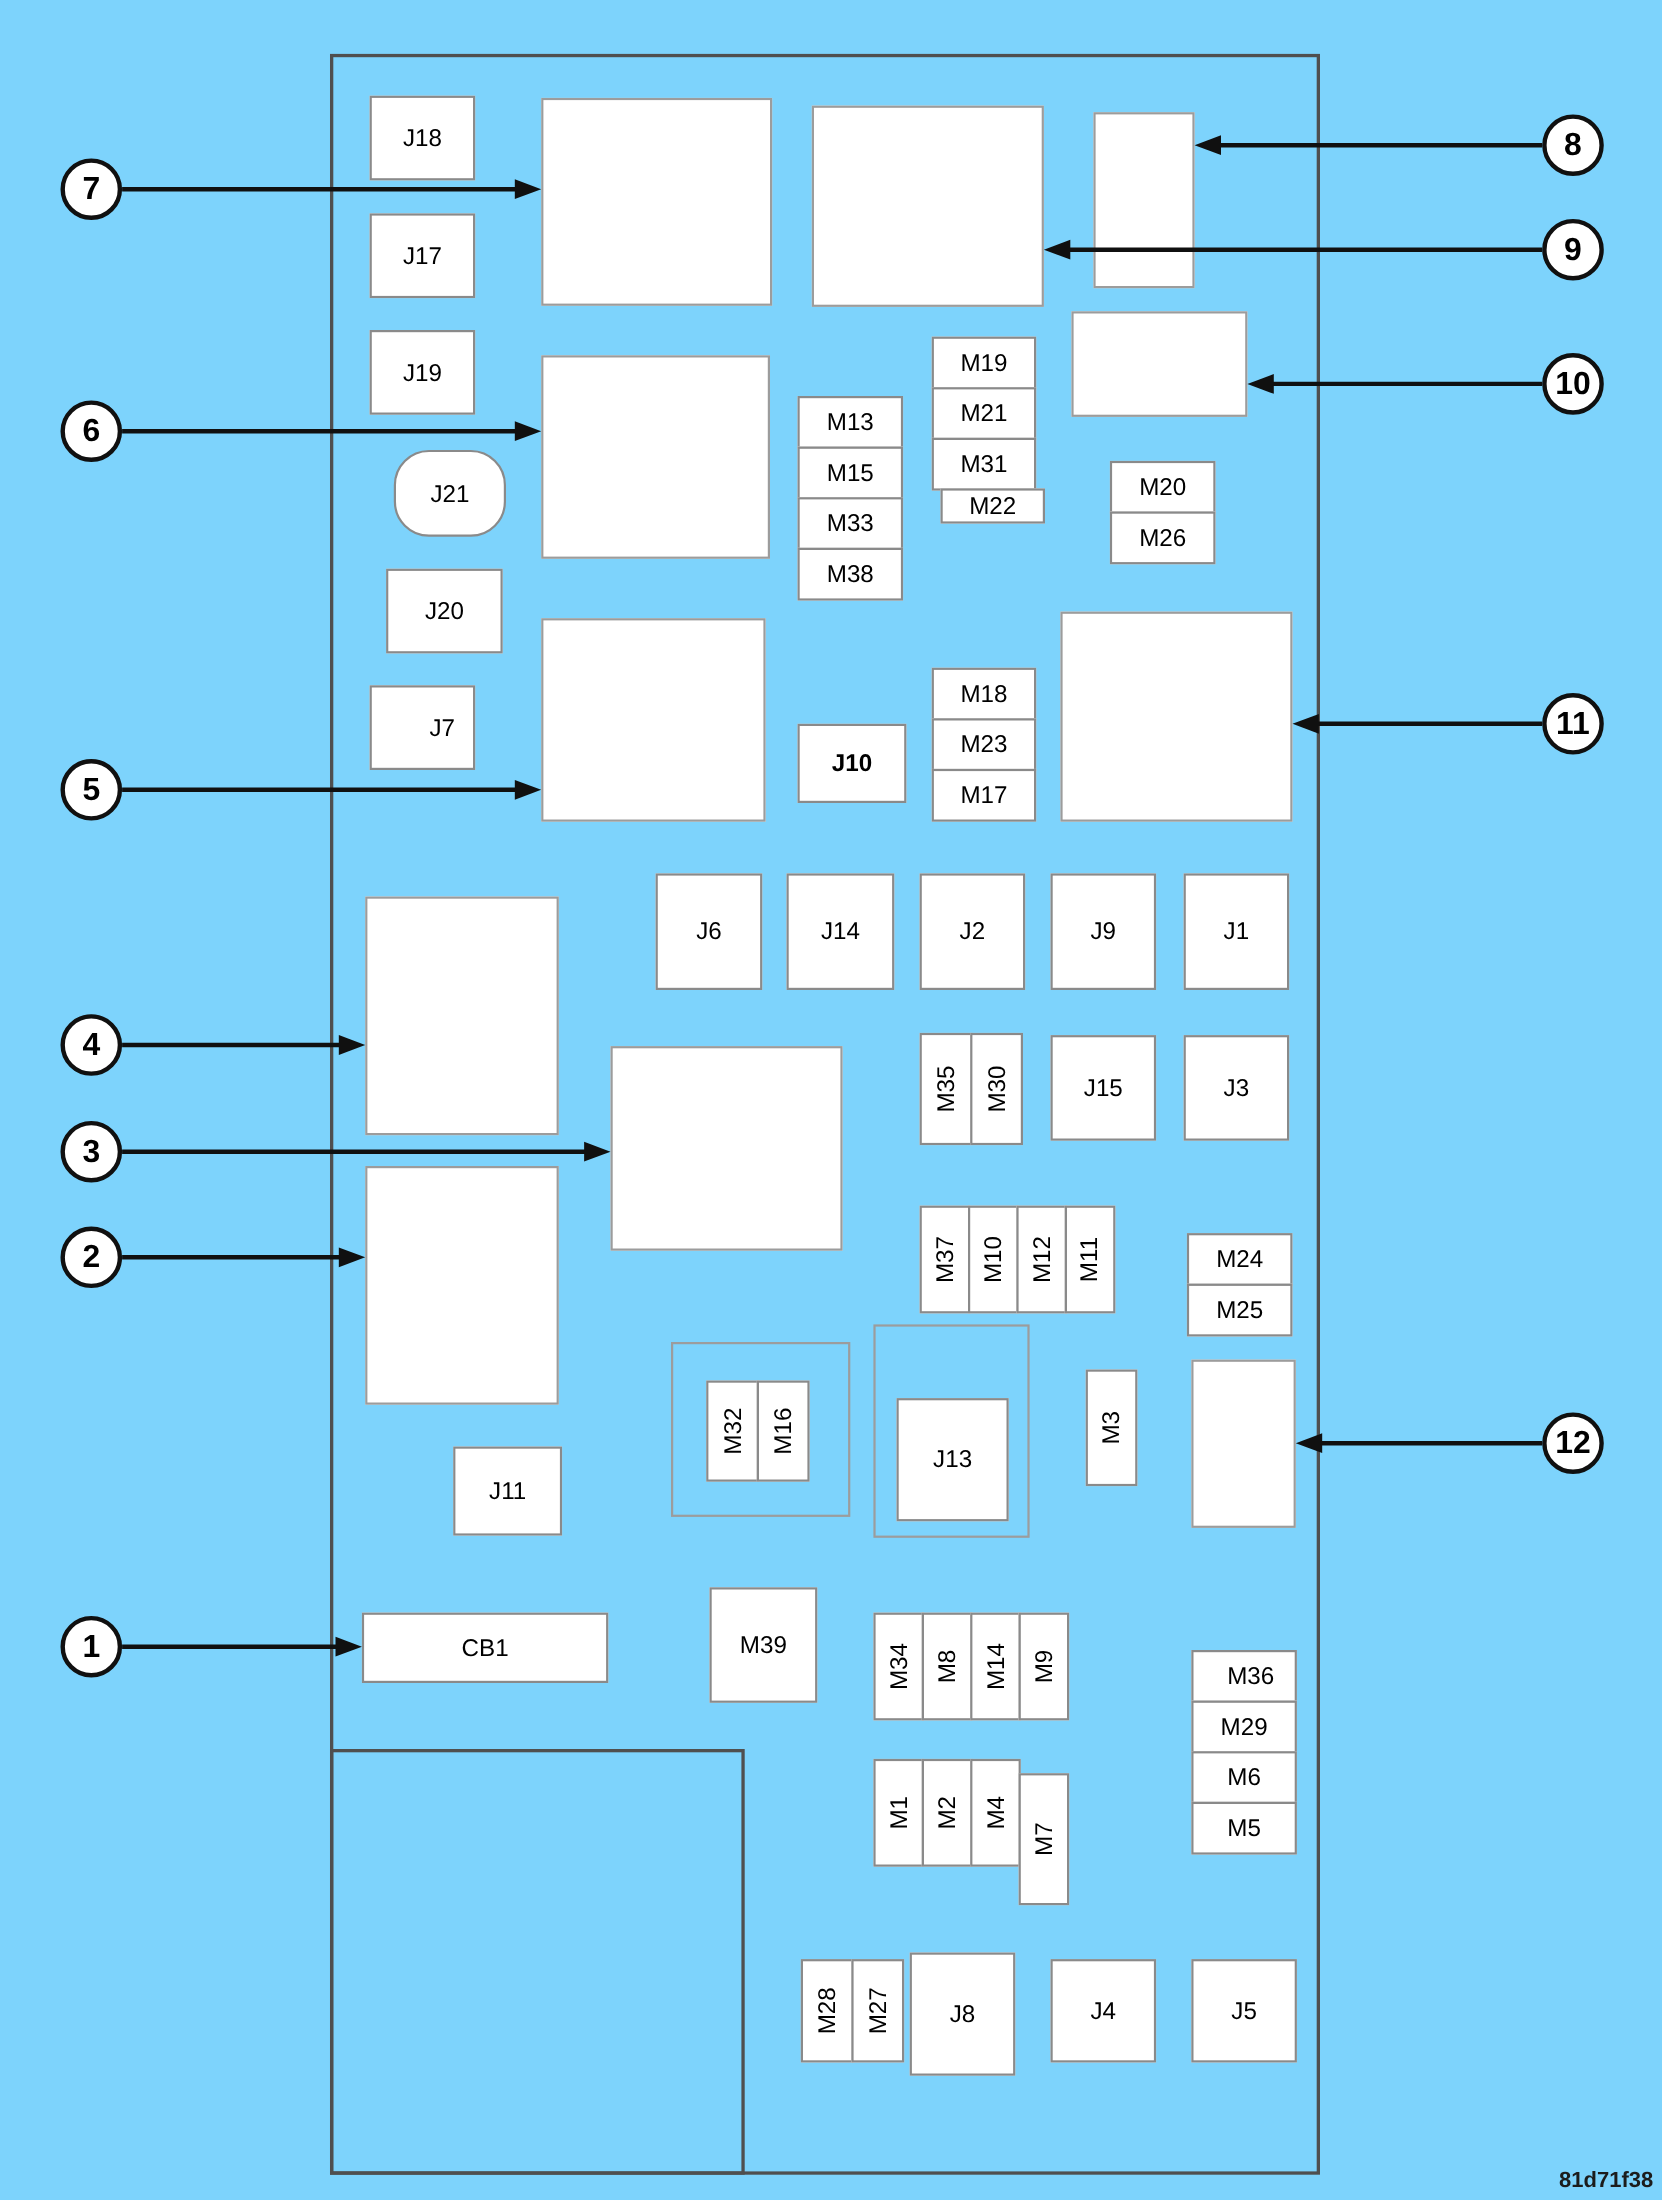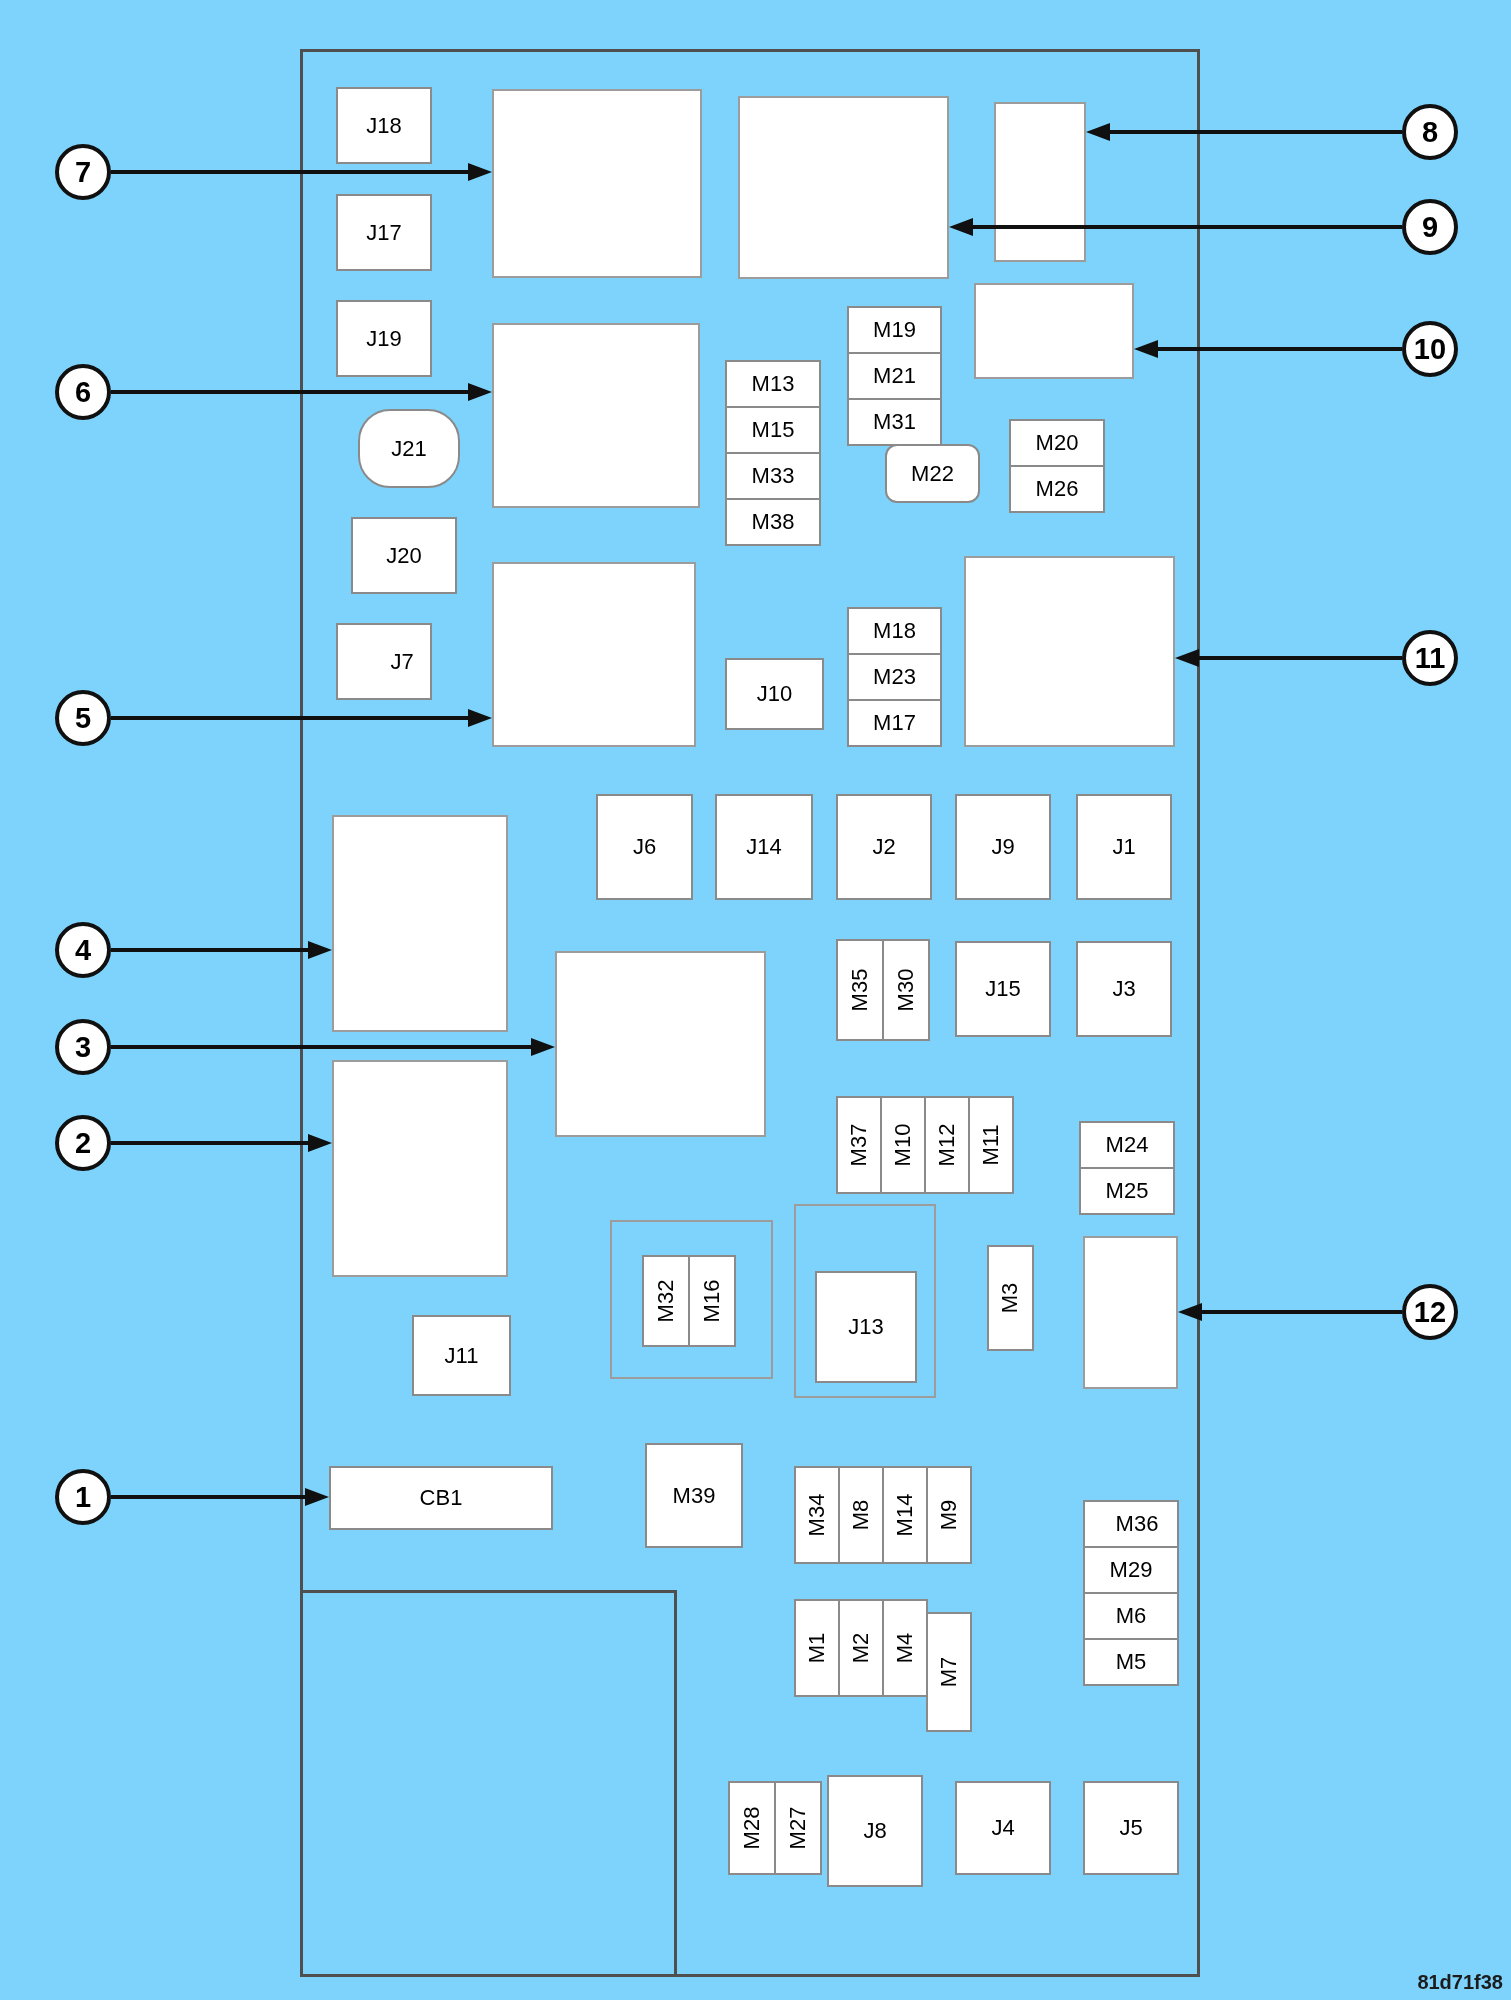--- a/index.html
+++ b/index.html
@@ -77,7 +77,7 @@
       <div class="box fuse" style="left: 847px; top: 398px; width: 95px; height: 48px;">
         <span class="lbl">M31</span>
       </div>
-      <div class="box fuse" style="left: 885px; top: 444px; width: 95px; height: 59px; border-radius: 12px;">
+      <div class="box fuse" style="left: 855px; top: 444px; width: 95px; height: 32px;">
         <span class="lbl">M22</span>
       </div>
       <div class="box fuse" style="left: 1009px; top: 419px; width: 96px; height: 48px;">

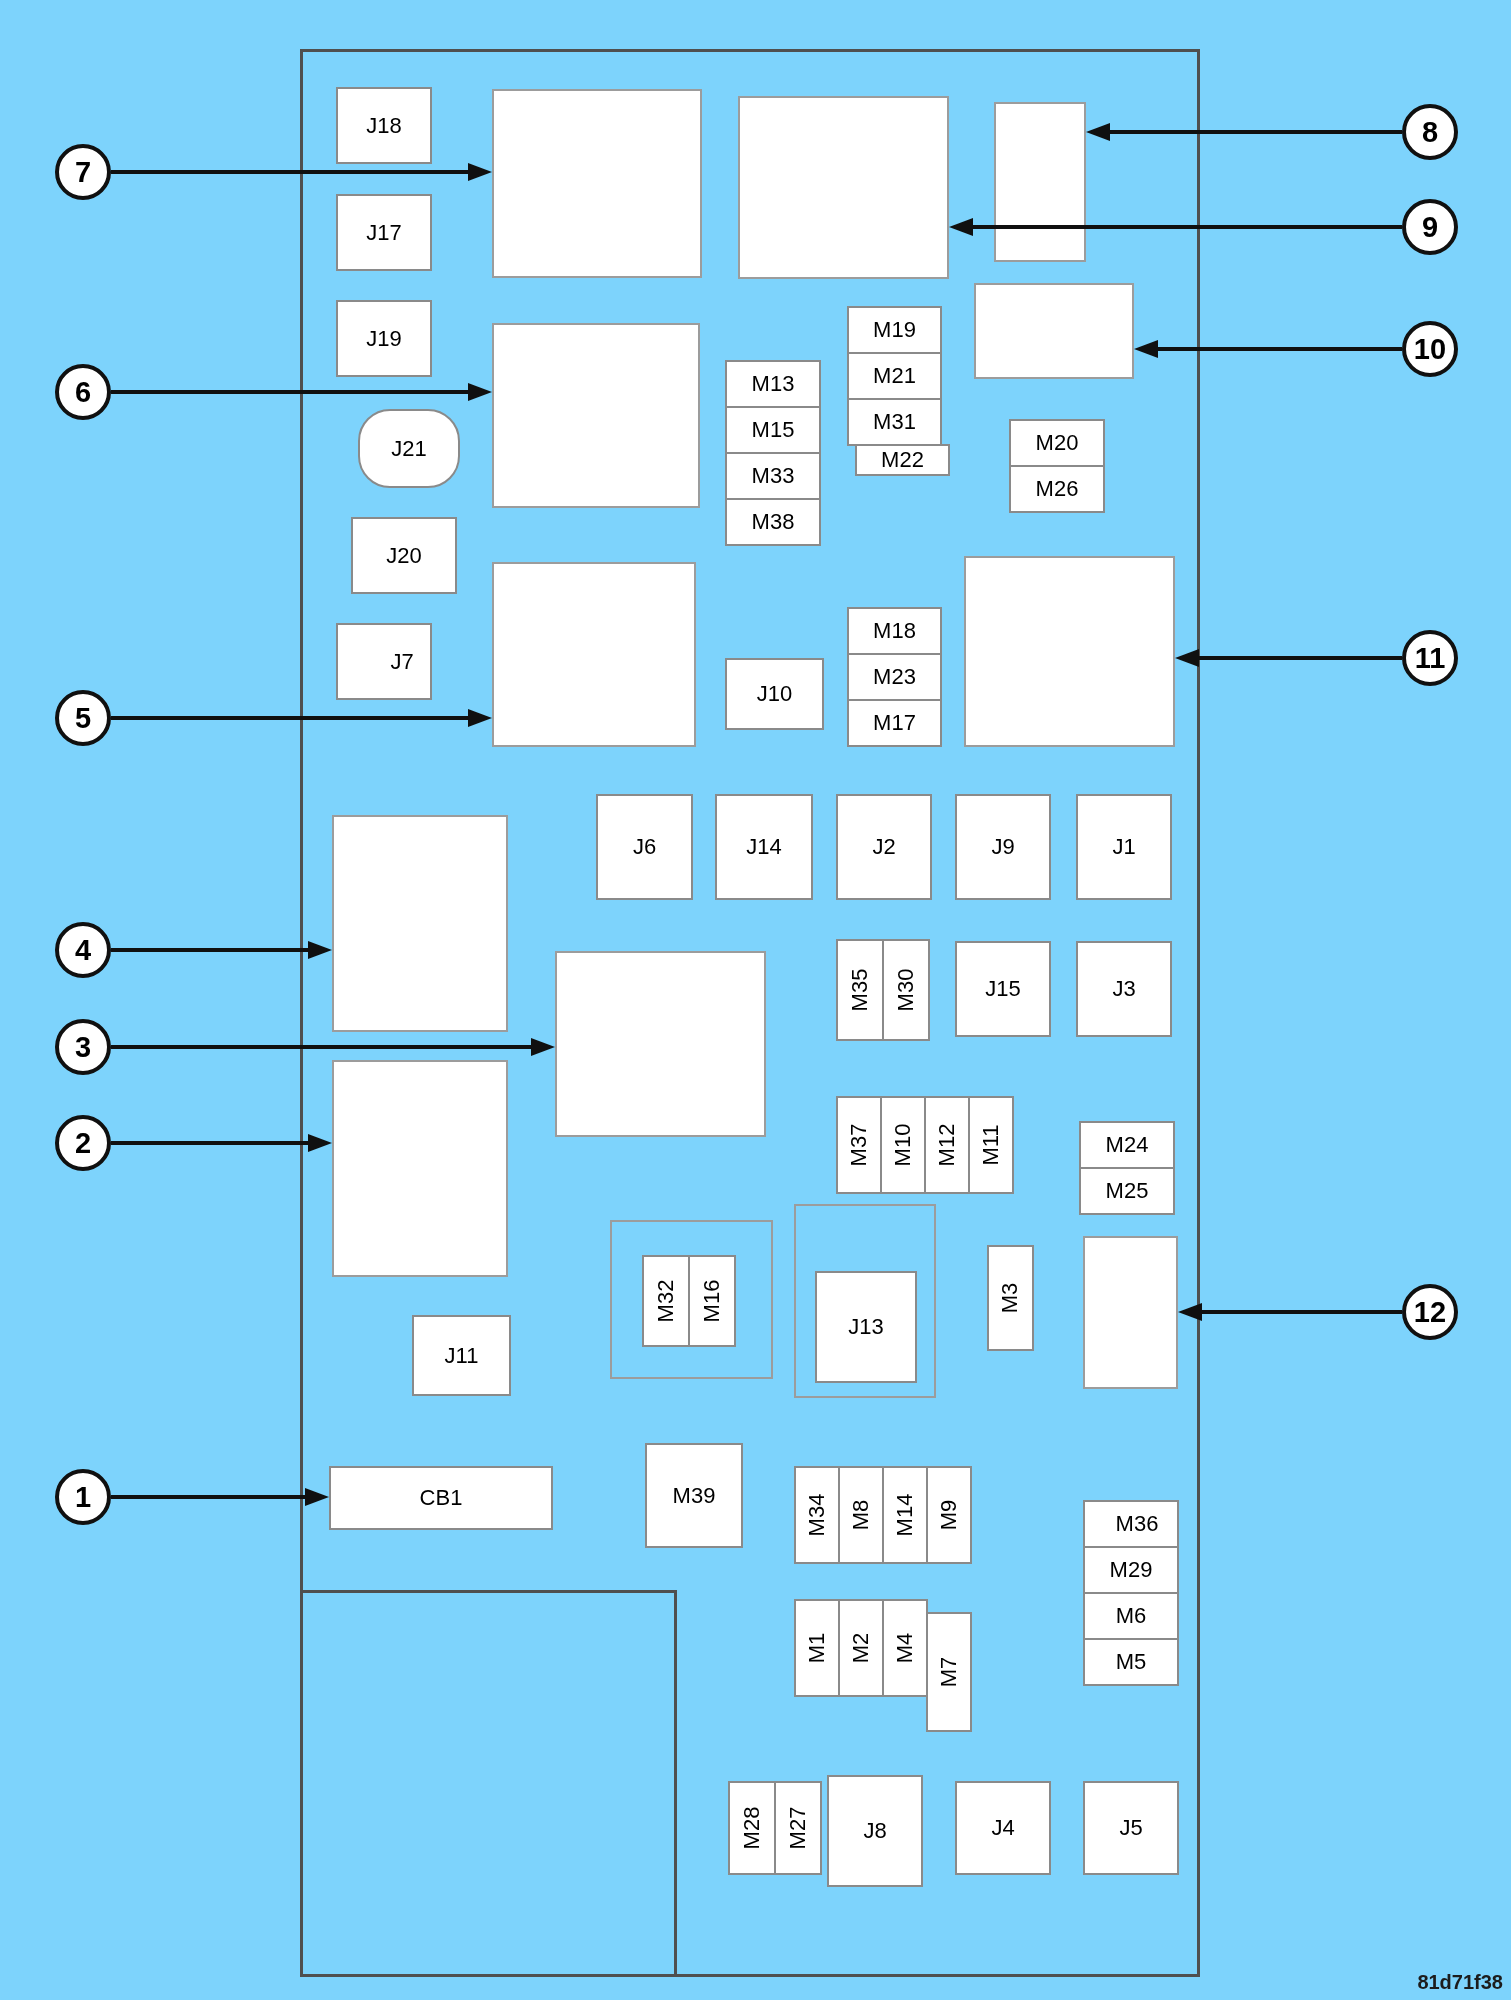--- a/index.html
+++ b/index.html
@@ -86,7 +86,7 @@
       <div class="box fuse" style="left: 1009px; top: 465px; width: 96px; height: 48px;">
         <span class="lbl">M26</span>
       </div>
-      <div class="box fuse" style="left: 725px; top: 658px; width: 99px; height: 72px;">
+      <div class="box fuse" style="left: 725px; top: 658px; width: 99px; height: 72px; font-weight: bold;">
         <span class="lbl">J10</span>
       </div>
       <div class="box fuse" style="left: 847px; top: 607px; width: 95px; height: 48px; text-align: center;">

